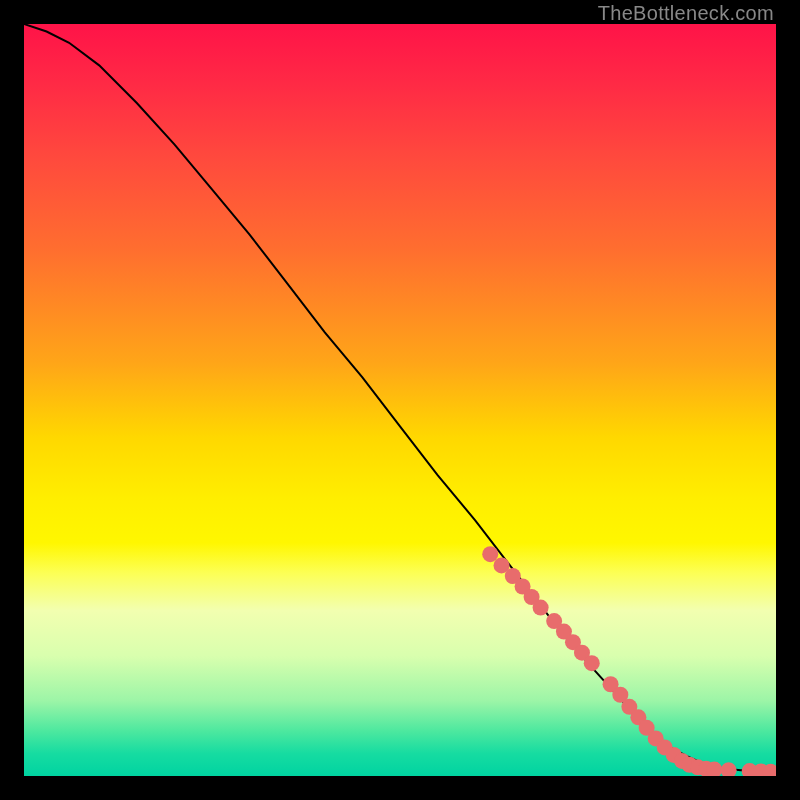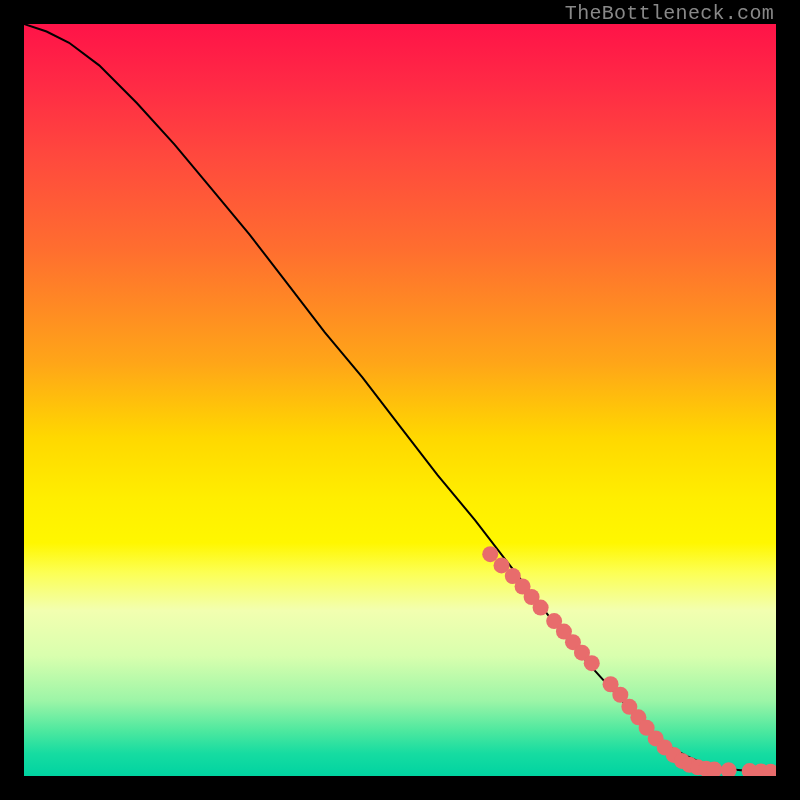--- a/index.html
+++ b/index.html
@@ -16,7 +16,6 @@
     width: 800px;
     height: 800px;
     background: #000;
-    font-family: Liberation Mono, monospace;
   }
   .plot-area {
     position: absolute;

